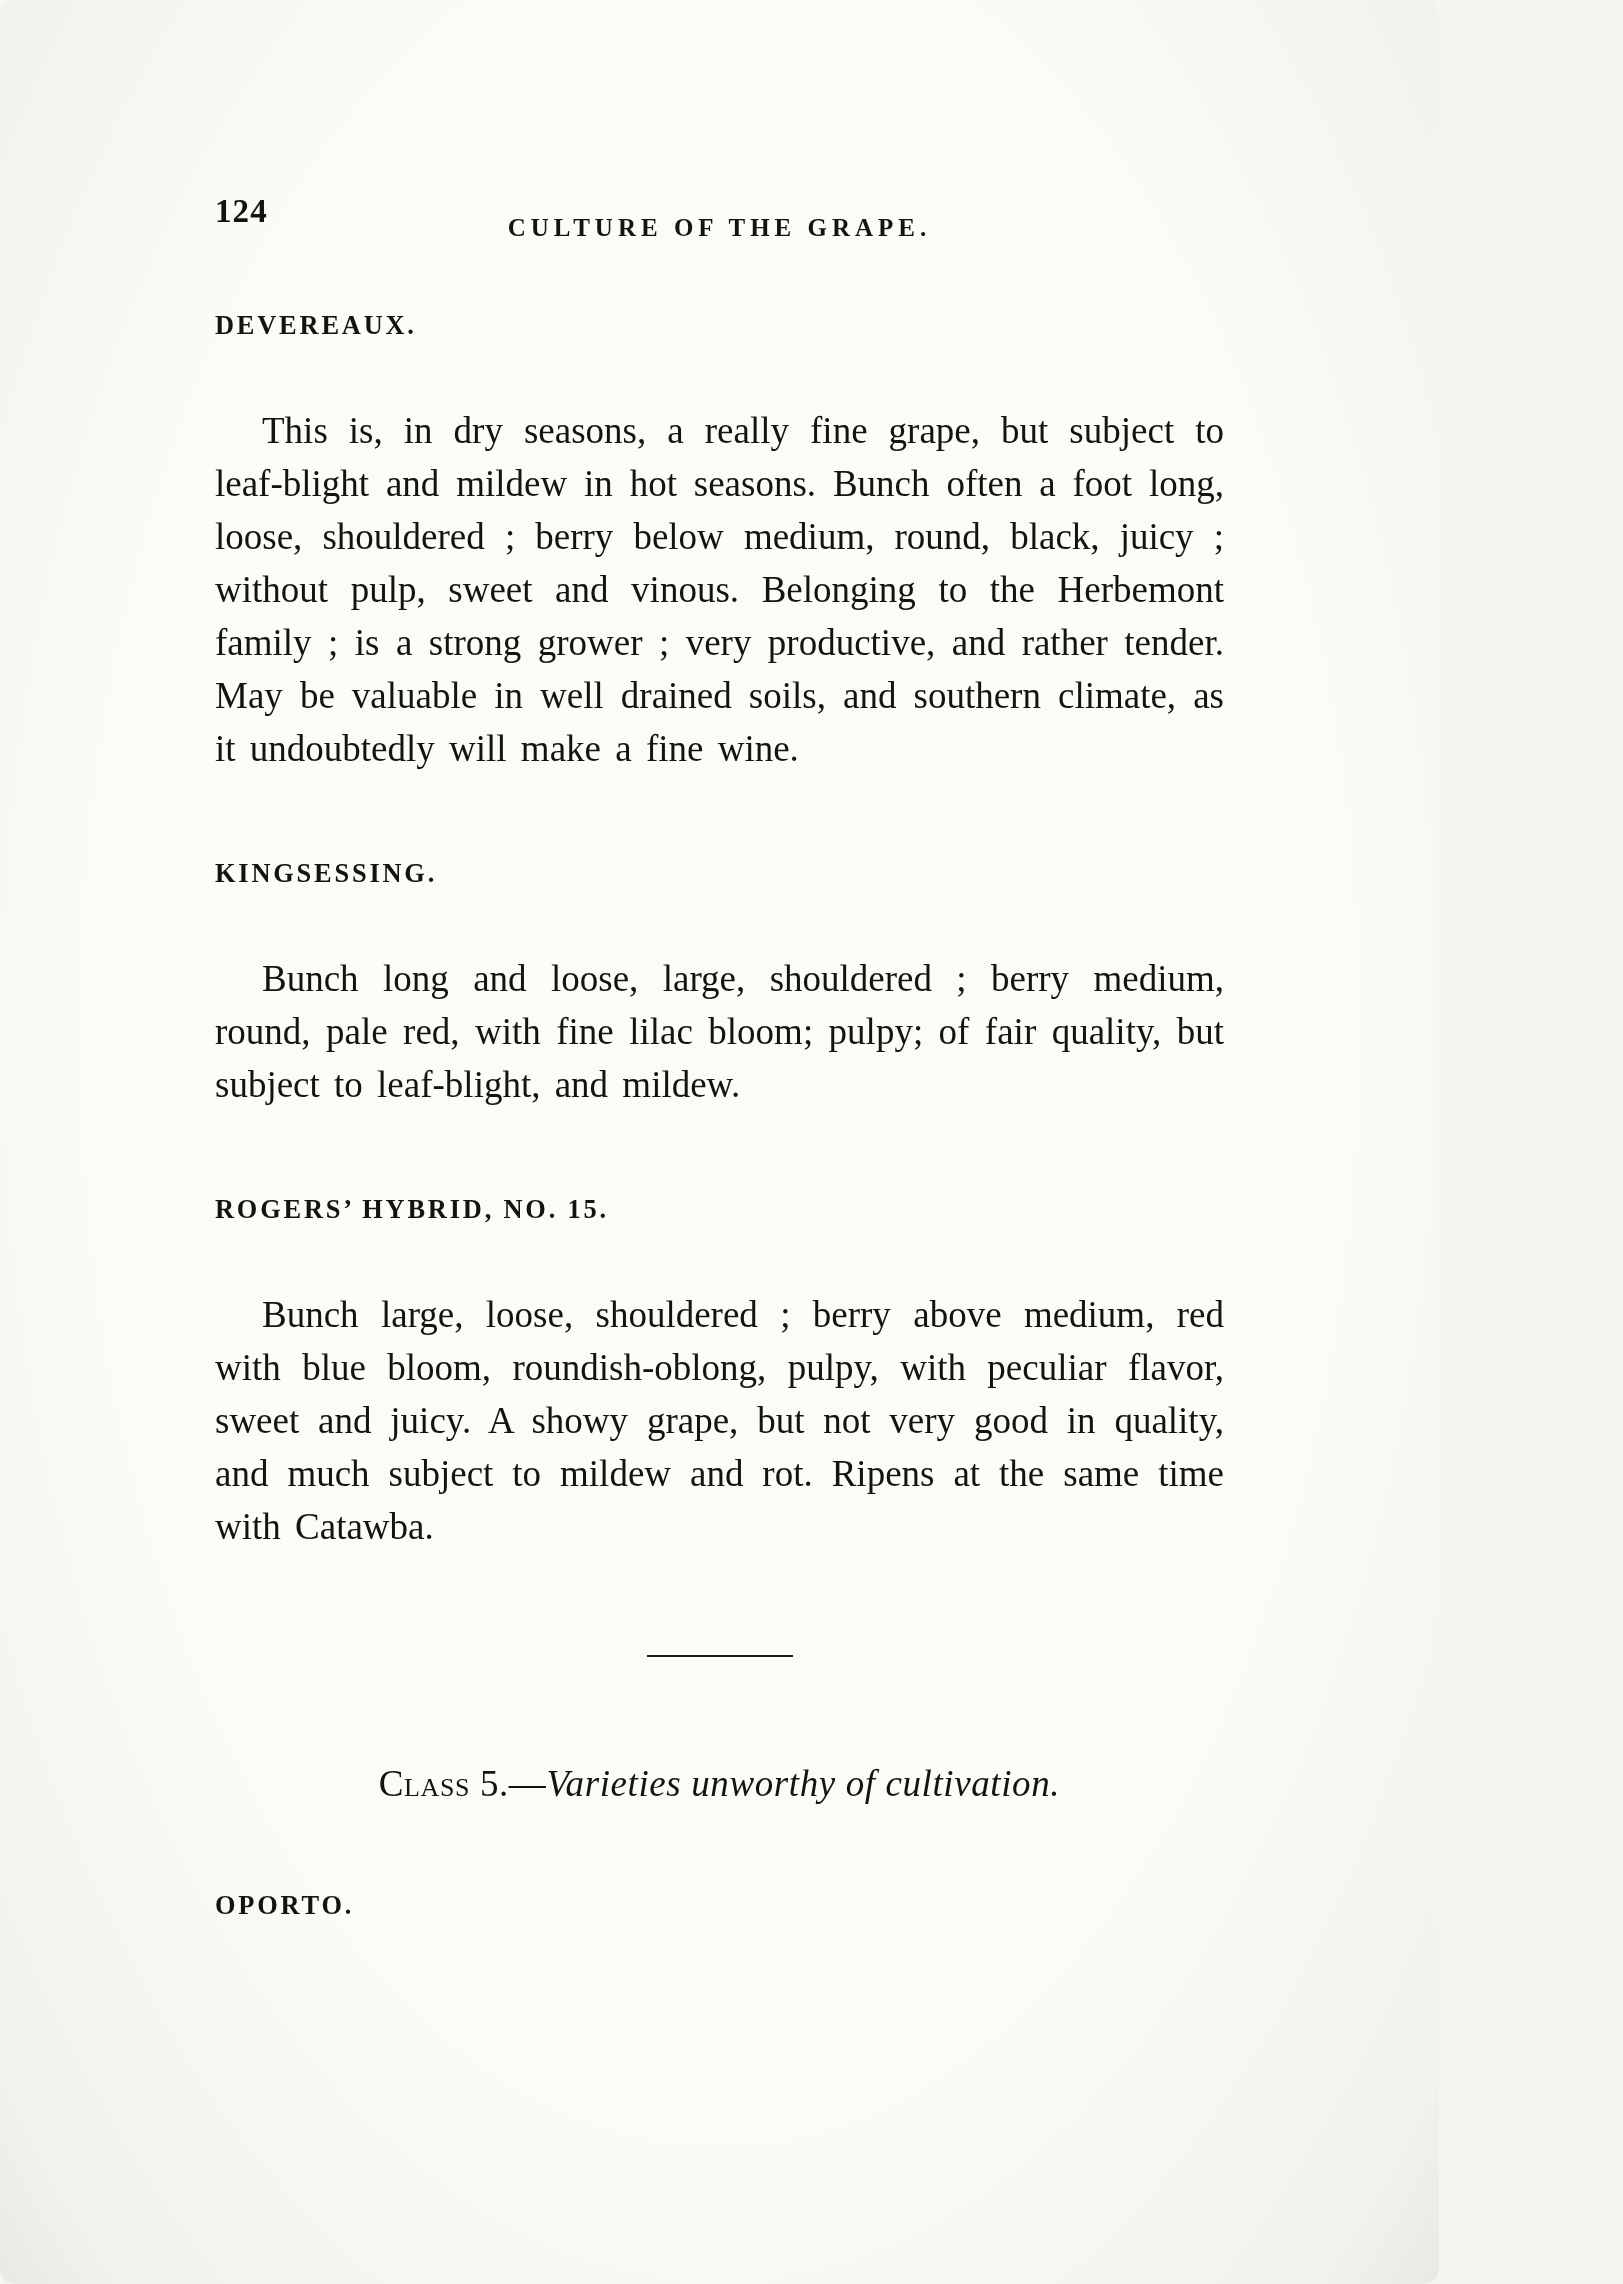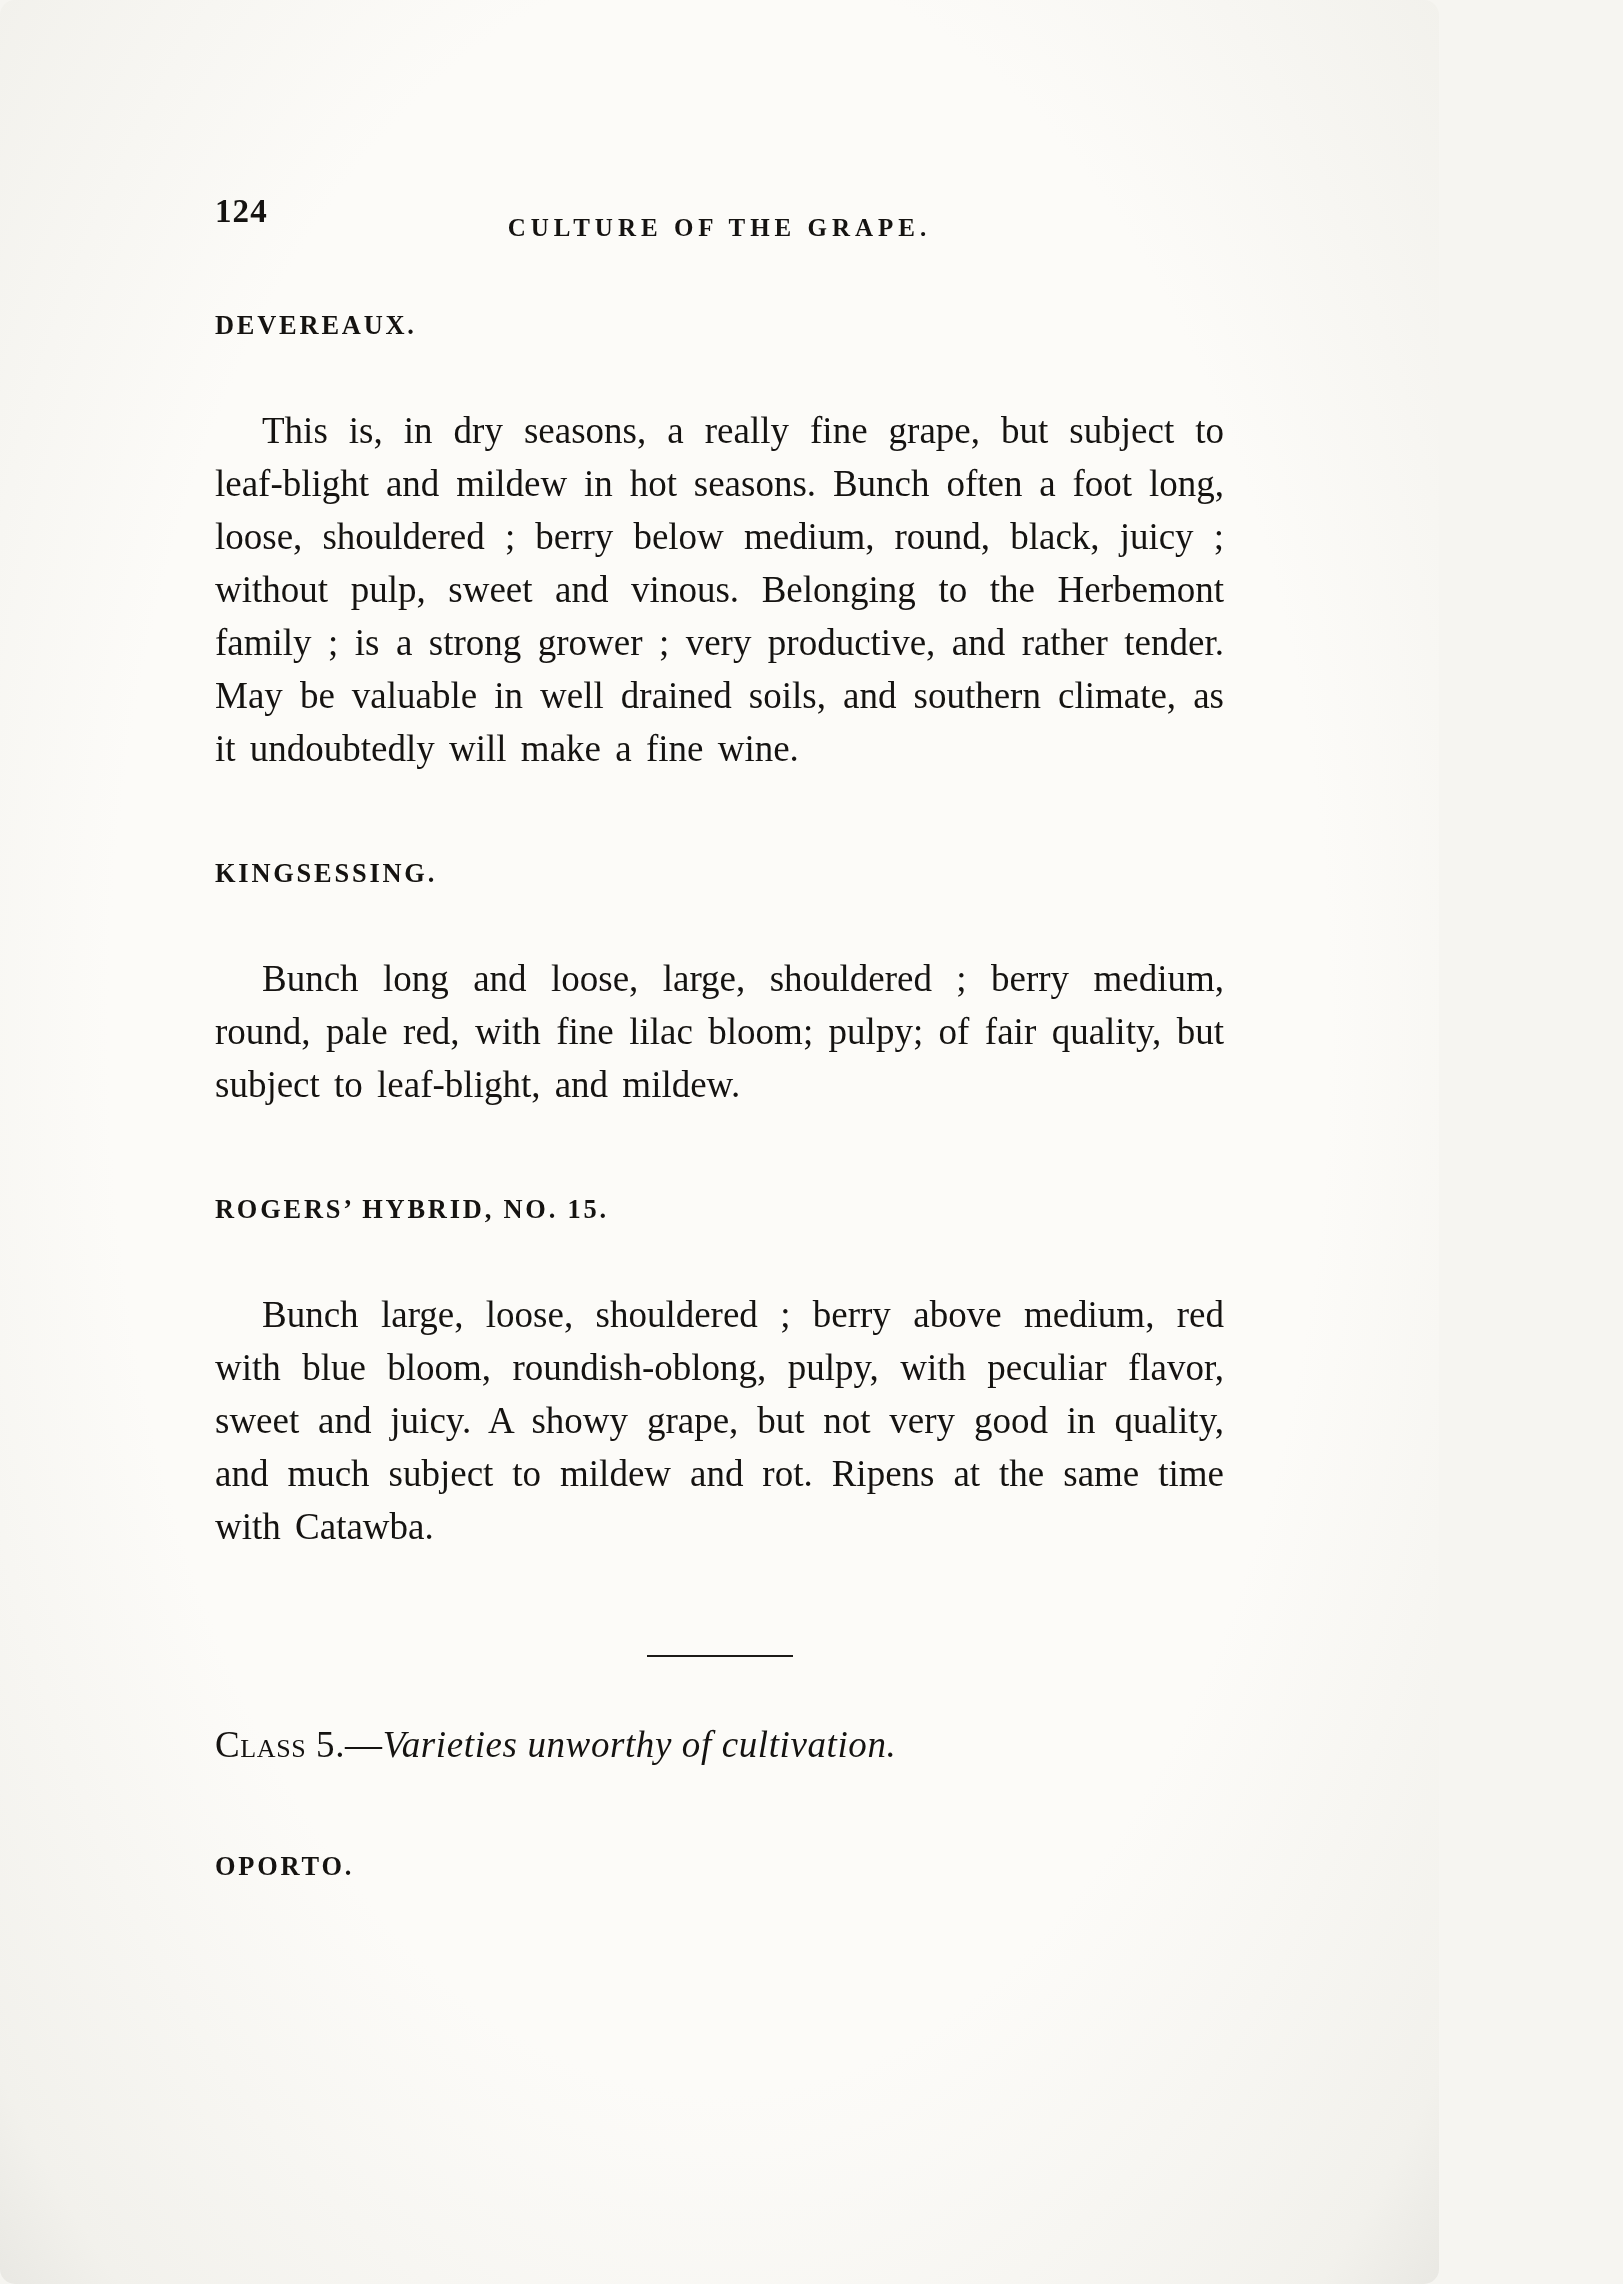--- a/index.html
+++ b/index.html
@@ -79,9 +79,10 @@
 
   
   .class-head {
+    text-align: center;
     font-size: 37px;
     font-weight: normal;
-    margin-top: 66px;
+    margin-top: 105px;
     letter-spacing: 0.6px;
     font-family: Liberation Serif, serif;
   }

